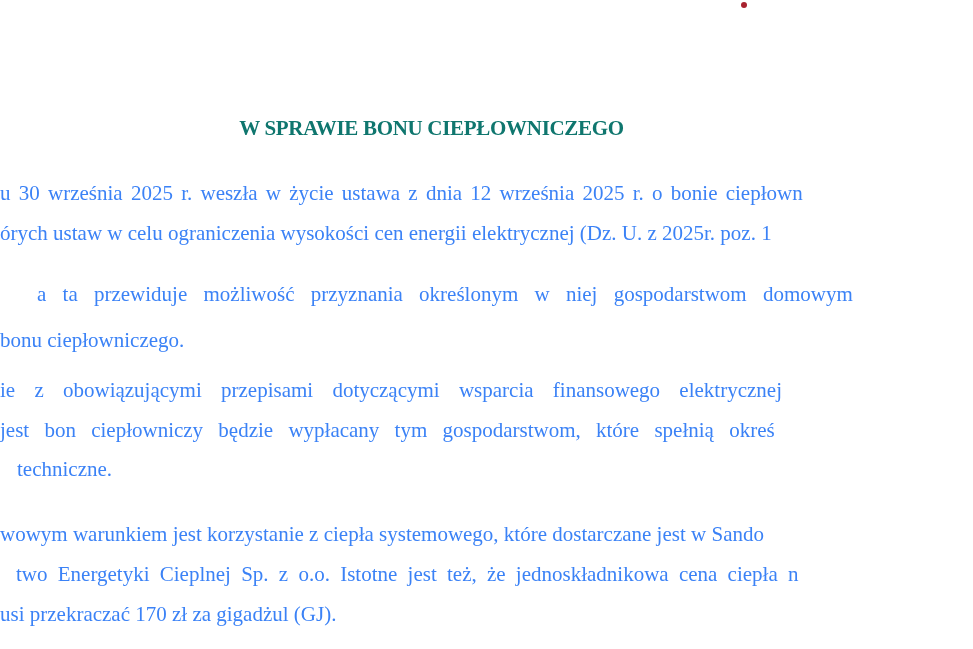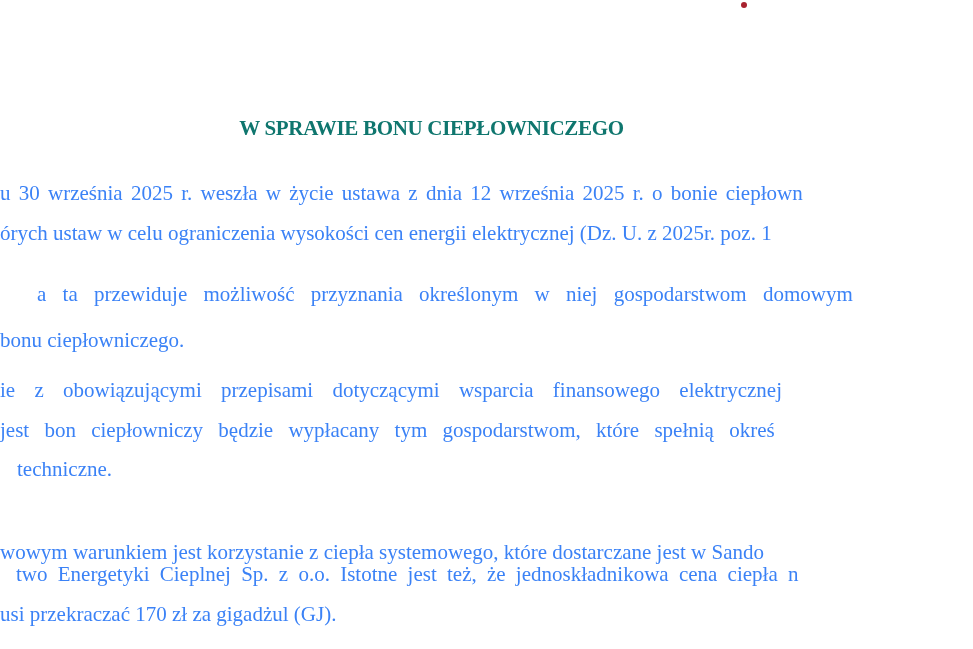--- a/index.html
+++ b/index.html
@@ -69,7 +69,7 @@
   </div>
 
   <div>
-    <div class="line" style="left:0px; top:522px;margin-top:18px;">wowym warunkiem jest korzystanie z ciepła systemowego, które dostarczane jest w Sando</div>
+    <div class="line" style="left:0px; top:522px;">wowym warunkiem jest korzystanie z ciepła systemowego, które dostarczane jest w Sando</div>
     <div class="line" style="left:0px; top:562px; word-spacing:5px;margin-left:16px;">twо Energetyki Cieplnej Sp. z o.o. Istotne jest też, że jednoskładnikowa cena ciepła n</div>
     <div class="line" style="left:0px; top:602px;">usi przekraczać 170 zł za gigadżul (GJ).</div>
   </div>

